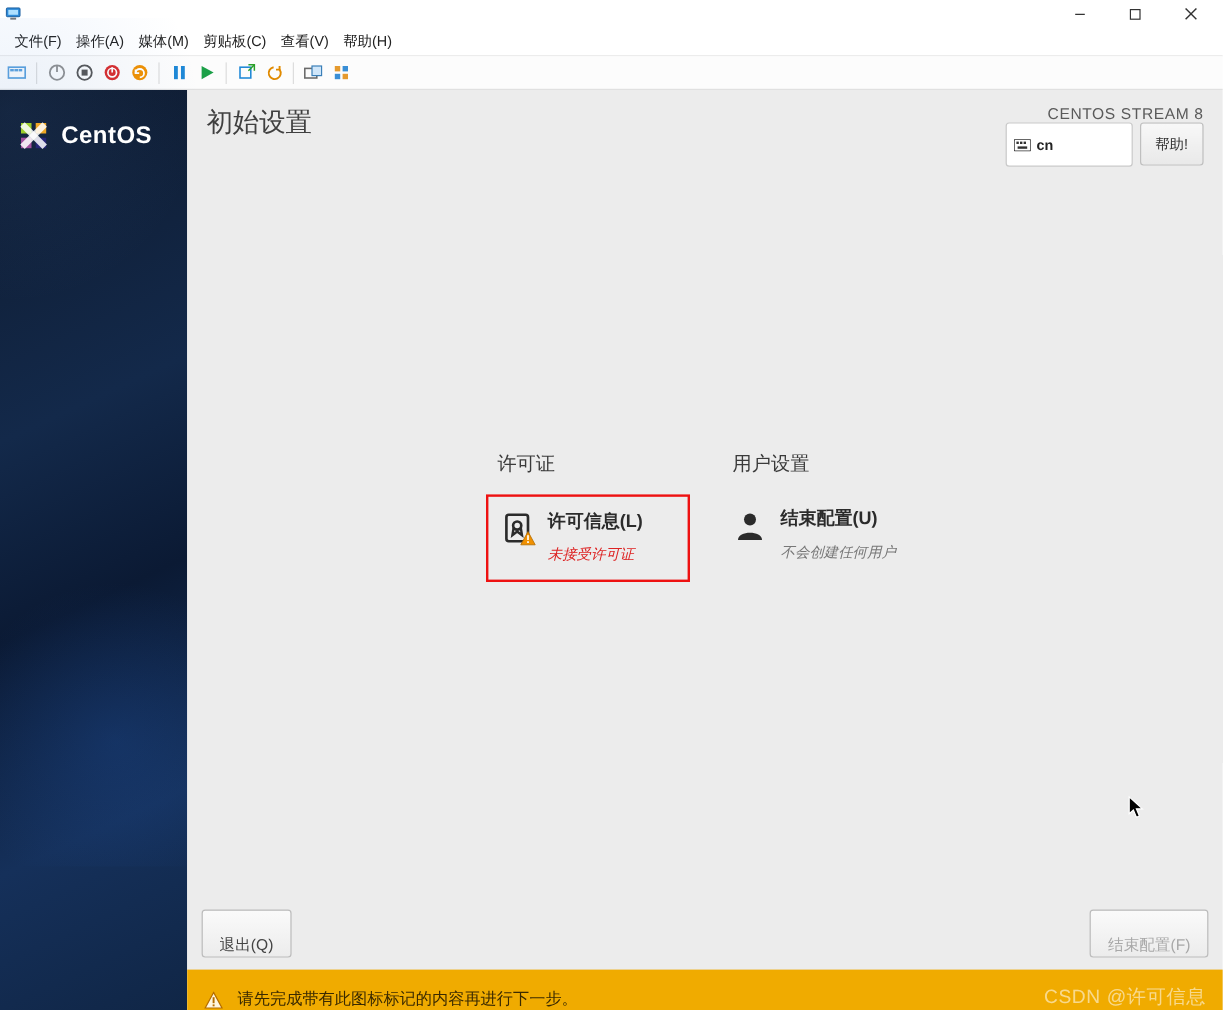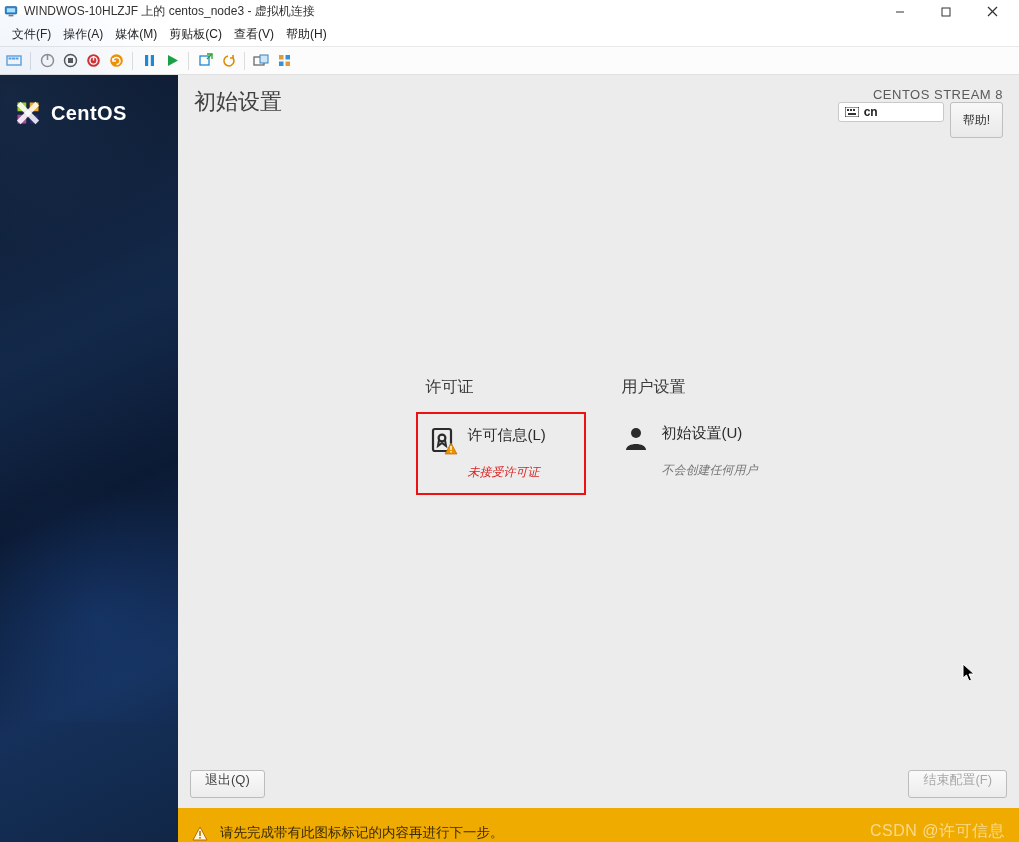--- a/index.html
+++ b/index.html
@@ -73,7 +73,6 @@
     <rect x="3" y="4" width="10" height="5" fill="#aee0ff"></rect>
     <rect x="5" y="12" width="6" height="2" fill="#777"></rect>
   </svg>
-  <span>WINDWOS-10HLZJF 上的 centos_node3 - 虚拟机连接</span>
   <span class="spacer"></span>
   <div class="win-btn">
       <svg width="10" height="10">

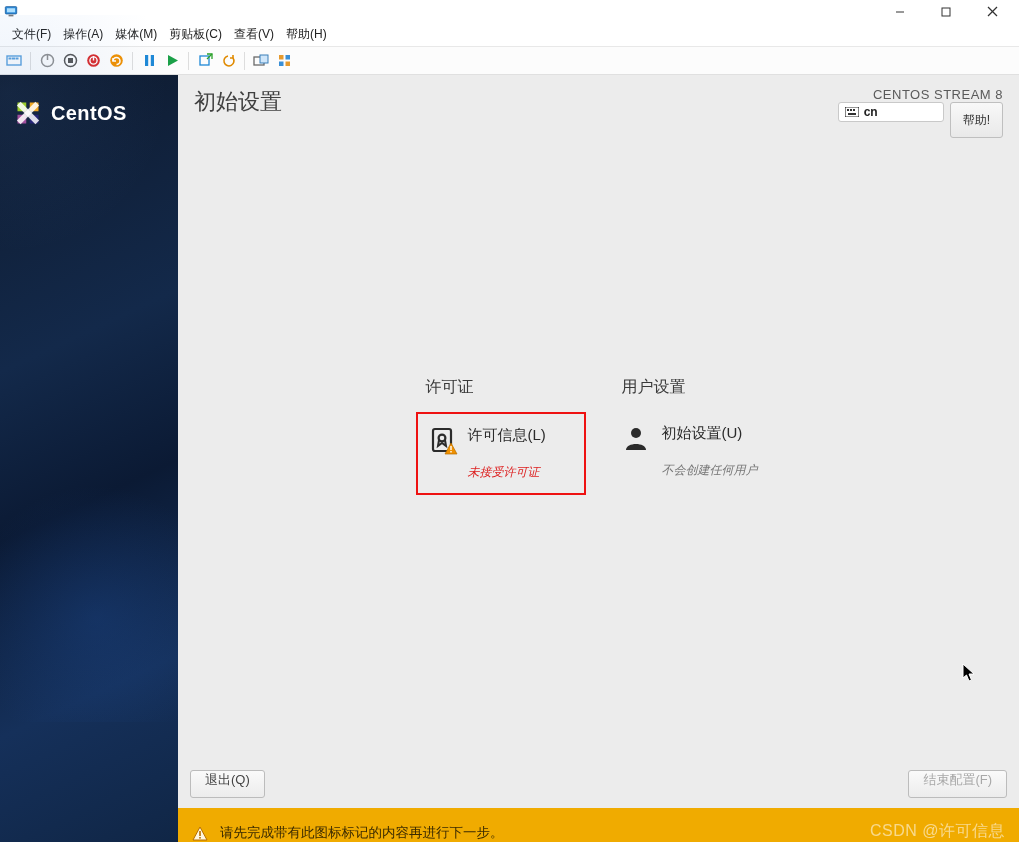--- a/index.html
+++ b/index.html
@@ -25,7 +25,7 @@
 .vm-area { position: relative; height: 767px; display: flex; }
 
 
-.sidebar { width: 178px; background: linear-gradient(155deg, #0e1a2e 0%, #13294a 35%, #0b1a34 55%, #15305a 78%, #102646 100%); position: relative; }
+.sidebar { width: 156px; background: linear-gradient(155deg, #0e1a2e 0%, #13294a 35%, #0b1a34 55%, #15305a 78%, #102646 100%); position: relative; }
 .sidebar::before,
 .sidebar::after { content:""; position:absolute; width:260px; height:260px; background: radial-gradient(circle at 30% 30%, rgba(80,140,220,.10), transparent 62%); }
 .sidebar::before { top:-60px; left:-70px; }

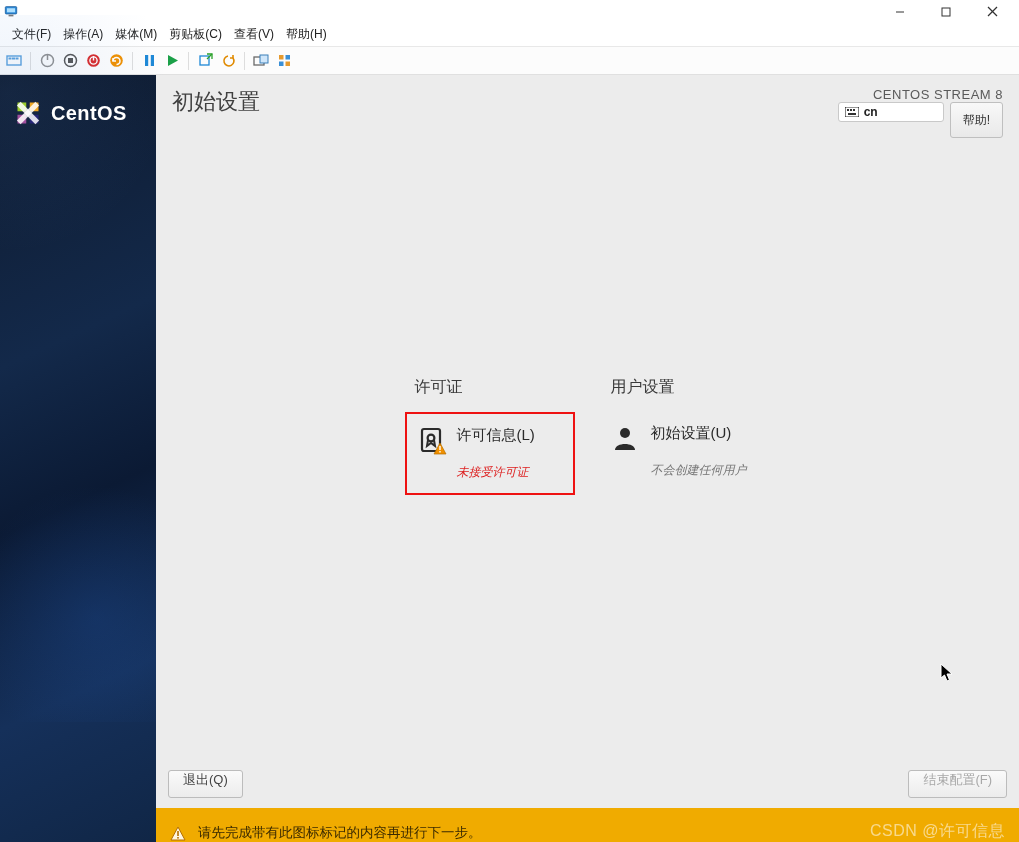--- a/index.html
+++ b/index.html
@@ -40,7 +40,7 @@
 .header-right { position: absolute; top: 12px; right: 16px; text-align: right; }
 .distro { font-size: 13px; color: #5a5a5a; letter-spacing: .5px; margin-bottom: 0; }
 .kb-help { display: flex; gap: 6px; justify-content: flex-end; }
-.kb-field { width: 106px; height: 20px; background: #fff; border: 1px solid #c9c9c9; border-radius: 3px; display: flex; align-items: center; padding: 0 6px; font-size: 12px; color: #222; gap: 5px; font-weight:600; }
+.kb-field { width: 106px; height: 37px; background: #fff; border: 1px solid #c9c9c9; border-radius: 3px; display: flex; align-items: center; padding: 0 6px; font-size: 12px; color: #222; gap: 5px; font-weight:600; }
 .help-btn { height: 36px; padding: 12px 12px; background: linear-gradient(#f8f8f8,#e9e9e9); border: 1px solid #bfbfbf; border-radius: 3px; font-size: 12px; color: #333; display: flex; align-items: center; }
 
 .center { flex: 1; display: flex; align-items: flex-start; justify-content: center; padding-top: 260px; gap: 26px; }

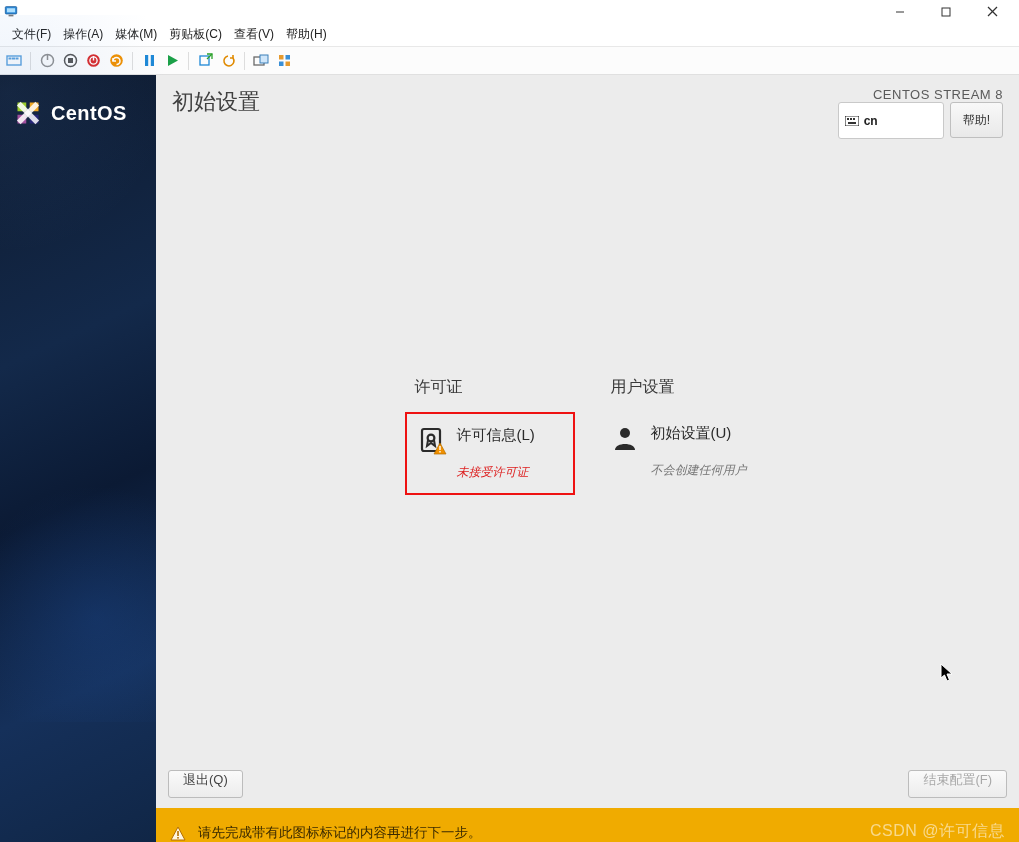--- a/index.html
+++ b/index.html
@@ -49,7 +49,7 @@
 .card { display: flex; gap: 12px; padding: 12px 10px; align-items: flex-start; }
 .card.framed { border: 2px solid #e11; }
 .card .ico { width: 28px; height: 28px; flex: 0 0 28px; position: relative; }
-.card .ttl { font-size: 15px; color: #2b2b2b; font-weight: 400; line-height:1.2; }
+.card .ttl { font-size: 15px; color: #2b2b2b; font-weight: 700; line-height:1.2; }
 .card .sub { font-size: 12px; margin-top: 20px; font-style: italic; }
 .card .sub.err { color: #d22; }
 .card .sub.muted { color: #777; }

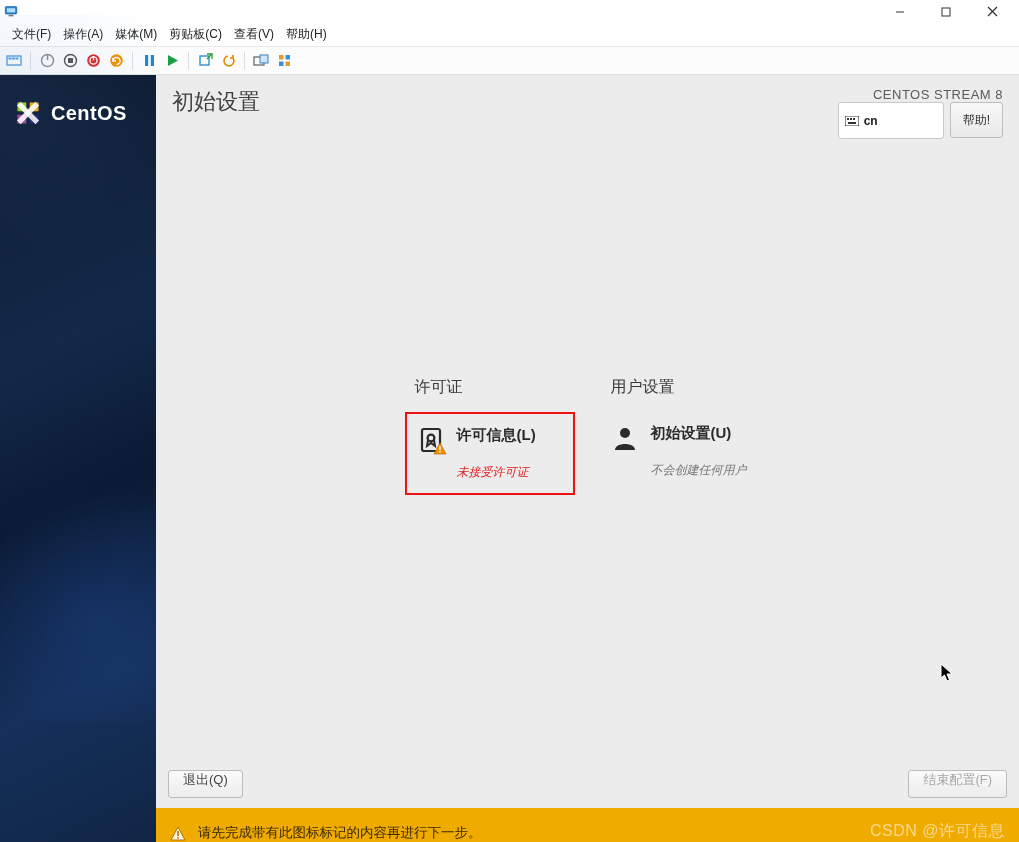--- a/index.html
+++ b/index.html
@@ -256,7 +256,7 @@
             </svg>
           </div>
           <div>
-            <div class="ttl">初始设置(U)</div>
+            <div class="ttl">结束配置(U)</div>
             <div class="sub muted">不会创建任何用户</div>
           </div>
         </div>

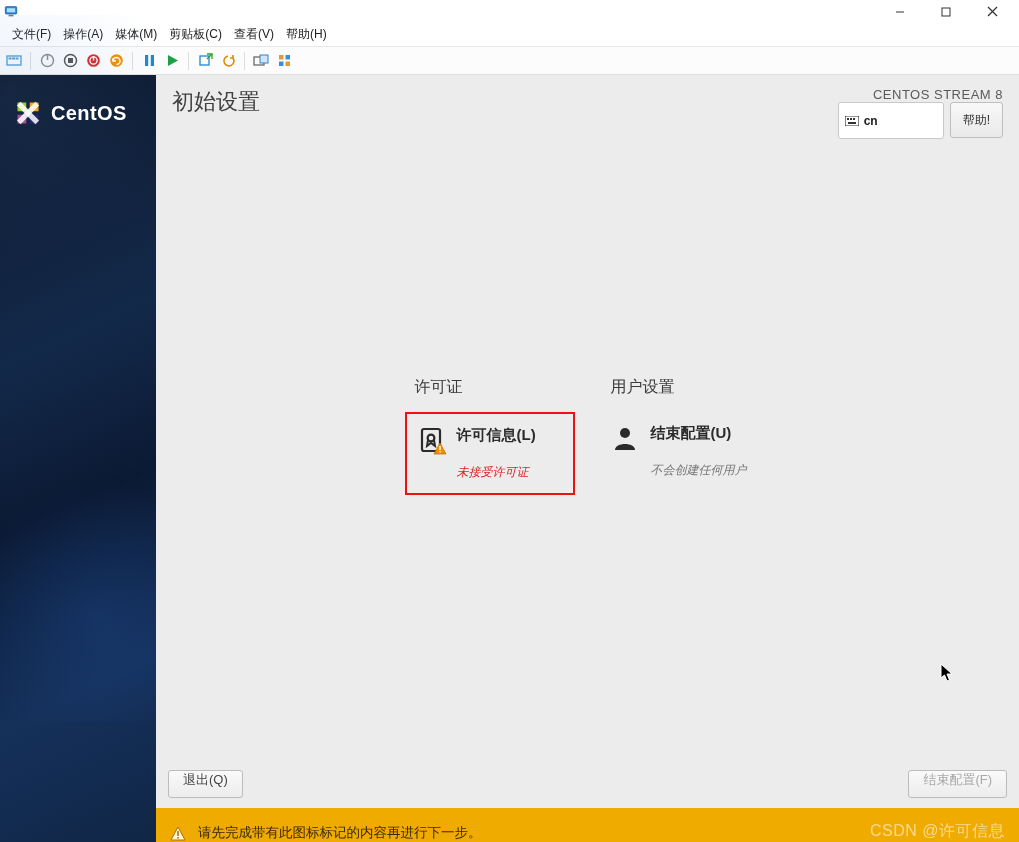--- a/index.html
+++ b/index.html
@@ -50,7 +50,7 @@
 .card.framed { border: 2px solid #e11; }
 .card .ico { width: 28px; height: 28px; flex: 0 0 28px; position: relative; }
 .card .ttl { font-size: 15px; color: #2b2b2b; font-weight: 700; line-height:1.2; }
-.card .sub { font-size: 12px; margin-top: 20px; font-style: italic; }
+.card .sub { font-size: 12px; margin-top: 10px; font-style: italic; }
 .card .sub.err { color: #d22; }
 .card .sub.muted { color: #777; }
 

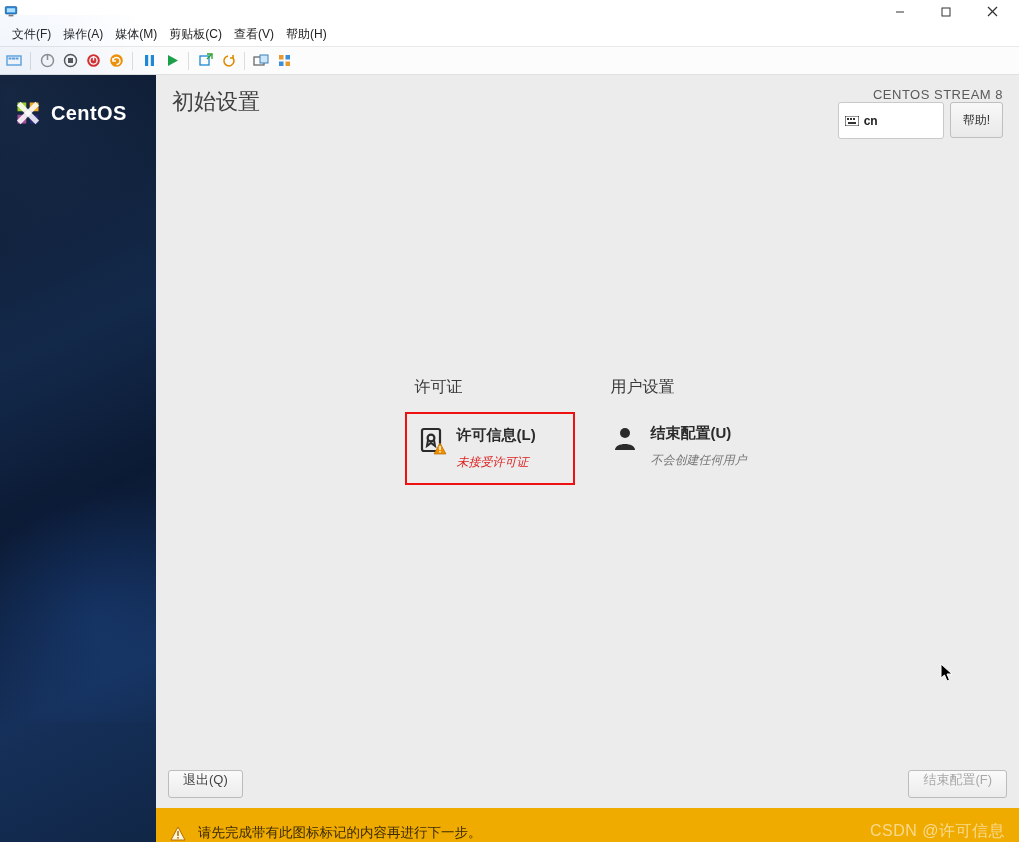--- a/index.html
+++ b/index.html
@@ -55,7 +55,7 @@
 .card .sub.muted { color: #777; }
 
 .footer-btns { display: flex; justify-content: space-between; padding: 8px 12px 10px; }
-.btn { height: 28px; padding: 0 14px; background: linear-gradient(#fafafa,#ececec); border: 1px solid #bcbcbc; border-radius: 3px; font-size: 13px; color: #444; display: inline-flex; align-items: flex-start; }
+.btn { height: 40px; padding: 0 14px; background: linear-gradient(#fafafa,#ececec); border: 1px solid #bcbcbc; border-radius: 3px; font-size: 13px; color: #444; display: inline-flex; align-items: flex-end; }
 .btn.disabled { color: #a8a8a8; }
 
 .warn-bar { height: 34px; background: #f0ab00; display: flex; align-items: flex-end; padding: 0 14px; gap: 12px; font-size: 13.5px; color: #3a2a00; position: relative; }

